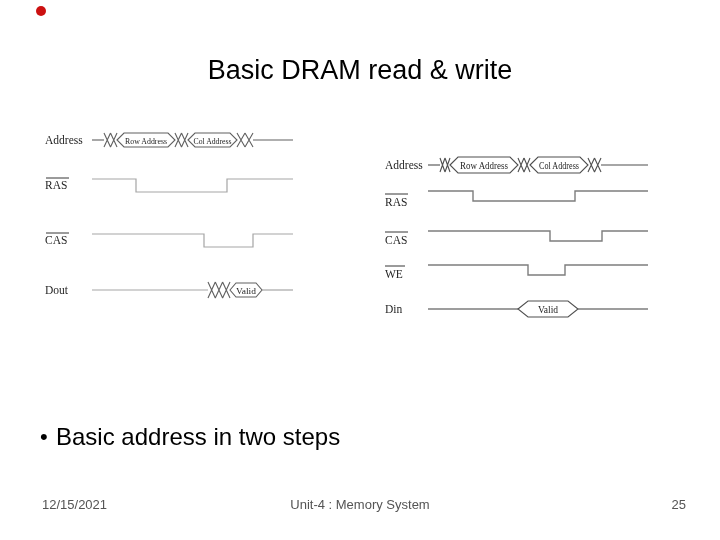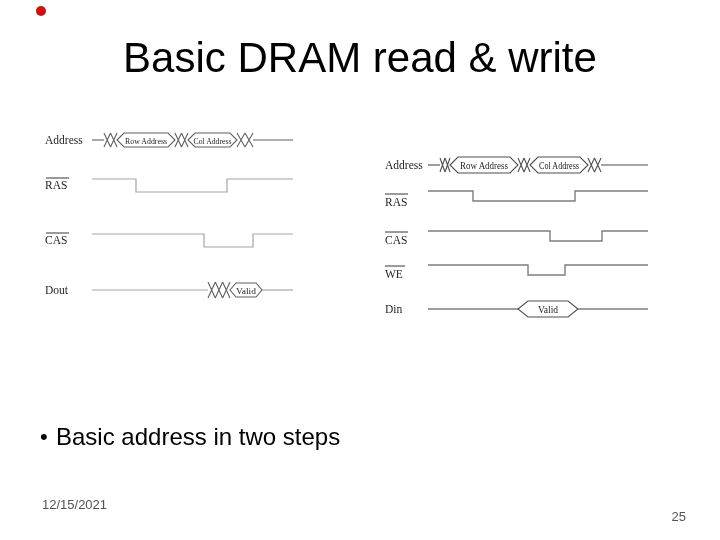--- a/index.html
+++ b/index.html
@@ -12,8 +12,8 @@
     border-radius:50%;background:#cc1111;
   }
   .slide-title{
-    position:absolute;left:0;right:0;top:36px;text-align:center;
-    font-size:42px;line-height:1.05;color:#000000;letter-spacing:0;
+    position:absolute;left:0;right:0;top:56px;text-align:center;
+    font-size:27px;line-height:1.05;color:#000000;letter-spacing:0;
     font-family:"Liberation Sans",sans-serif;font-weight:400;
   }
   .diagram{position:absolute;}

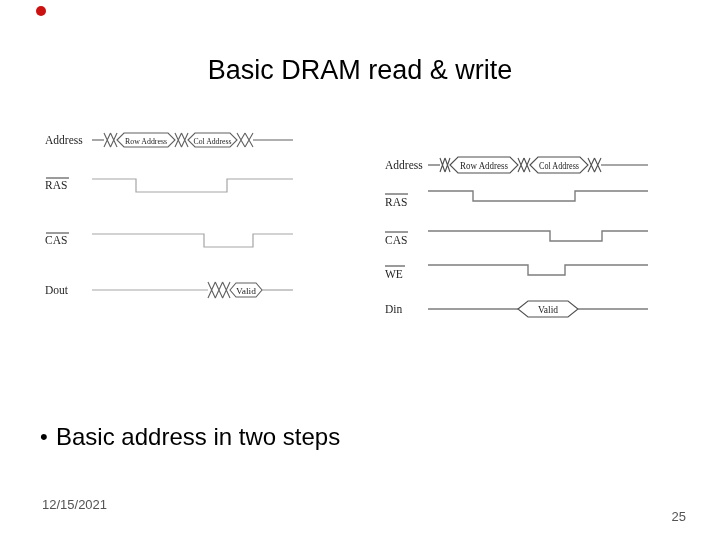--- a/index.html
+++ b/index.html
@@ -116,6 +116,7 @@
 
 <div class="footer">
   <span class="footer-date">12/15/2021</span>
+  <span class="footer-center">Unit-4 : Memory System</span>
   <span class="footer-page">25</span>
 </div>
 

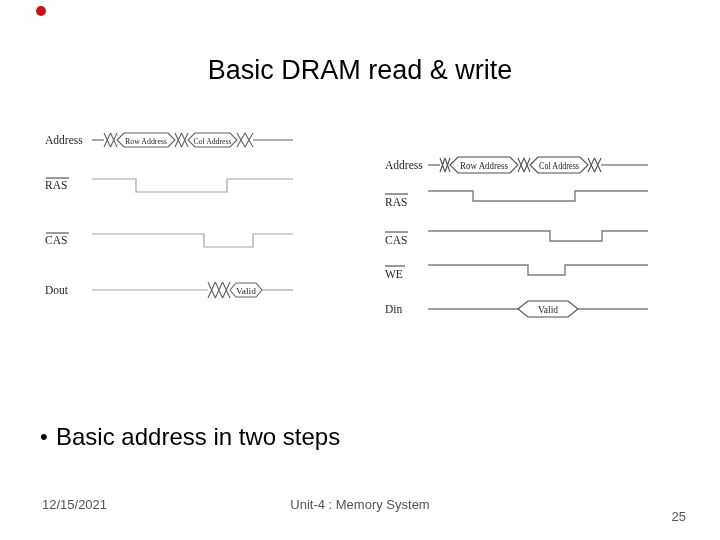--- a/index.html
+++ b/index.html
@@ -39,7 +39,7 @@
     font-size:13px;color:#545454;}
   .footer-date{position:absolute;left:42px;top:0;}
   .footer-center{position:absolute;left:0;right:0;top:0;text-align:center;}
-  .footer-page{position:absolute;right:34px;top:12px;text-align:right;}
+  .footer-page{position:absolute;right:34px;top:0;text-align:right;}
 </style>
 </head>
 <body>

